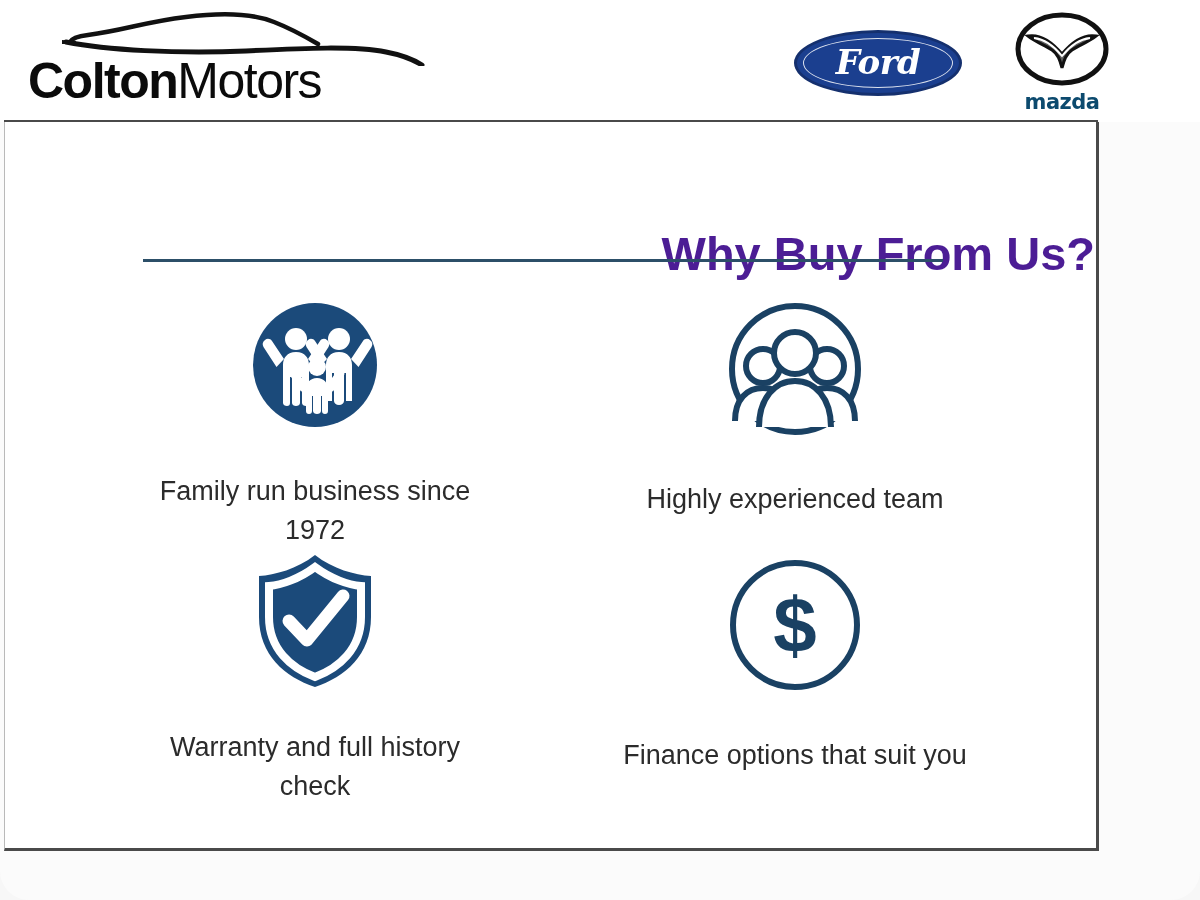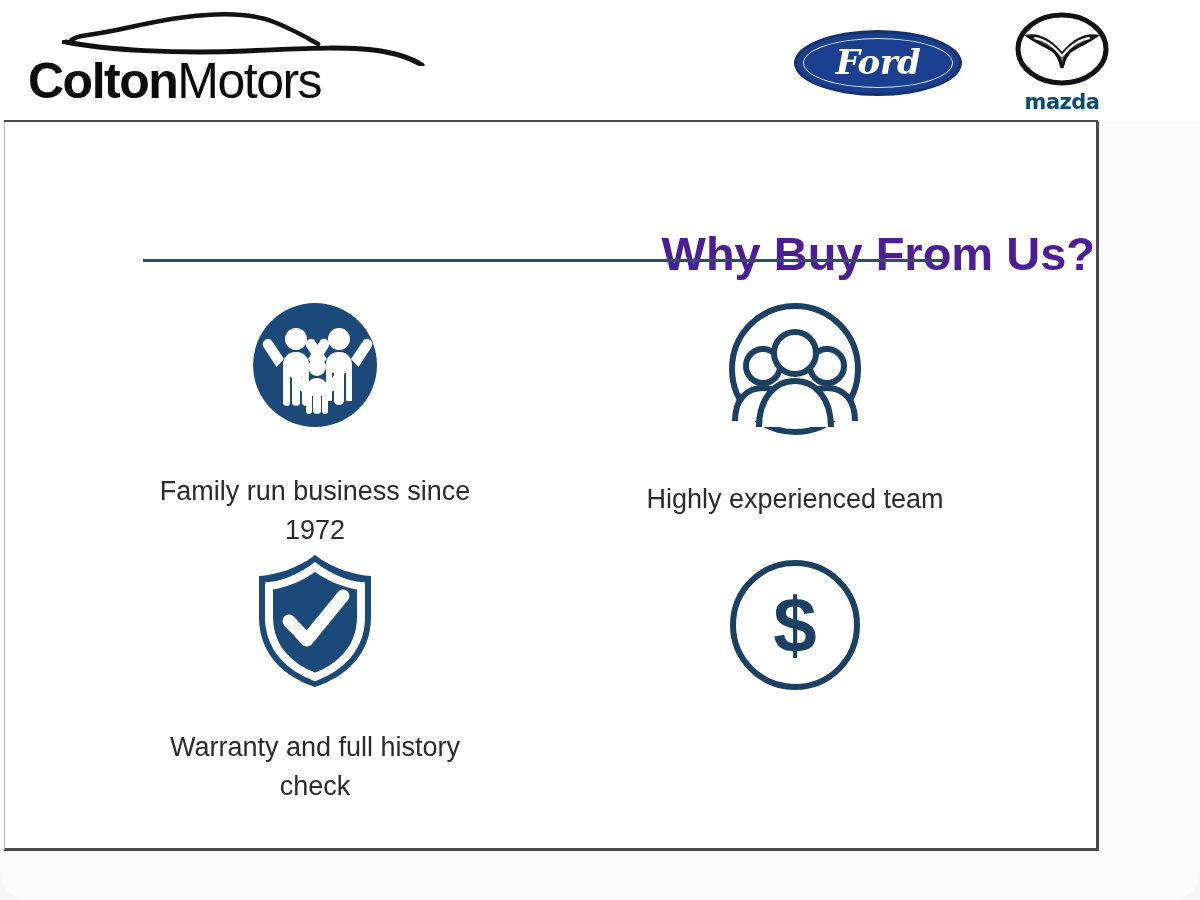--- a/index.html
+++ b/index.html
@@ -306,6 +306,7 @@
             <text x="67" y="67" text-anchor="middle" dominant-baseline="central" font-family="'Liberation Sans', sans-serif" font-size="78" font-weight="700" fill="#1a4163">$</text>
           </svg>
         </div>
+        <div class="feature-label">Finance options that suit you</div>
       </div>
 
     </div>

